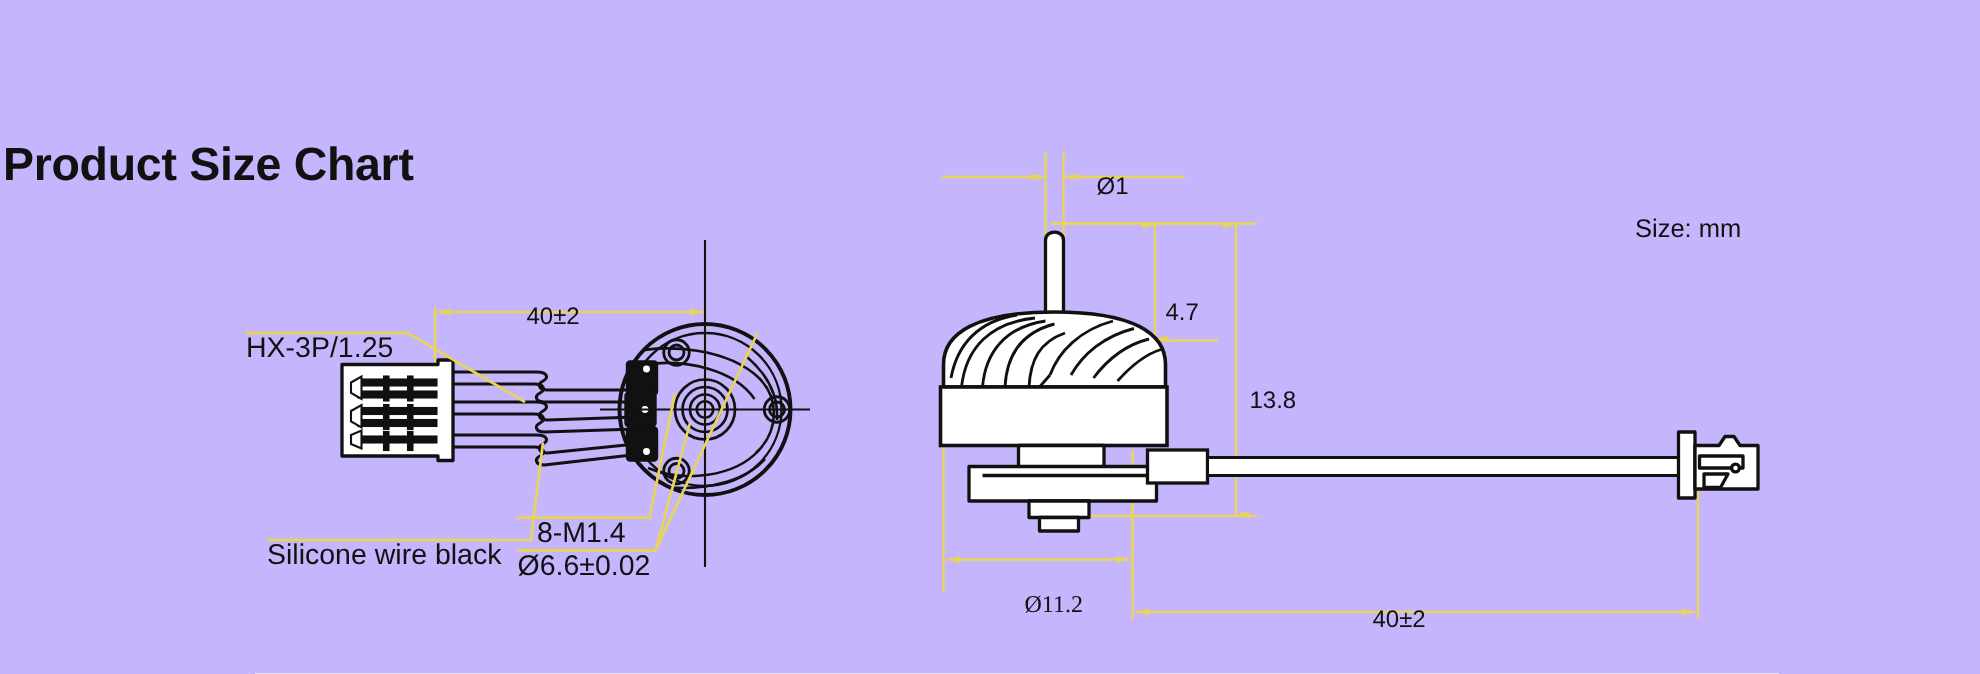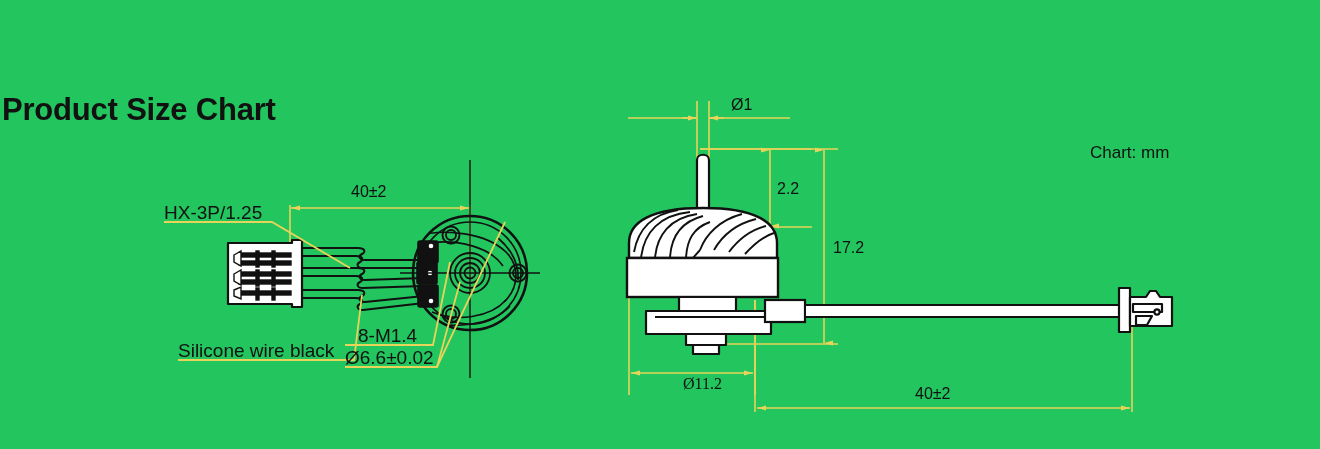--- a/index.html
+++ b/index.html
@@ -18,7 +18,7 @@
     position: relative;
     width: 1320px;
     height: 449px;
-    background: #22c55e;
+    background: #c4b5fd;
   }
   #drawing {
     position: absolute;

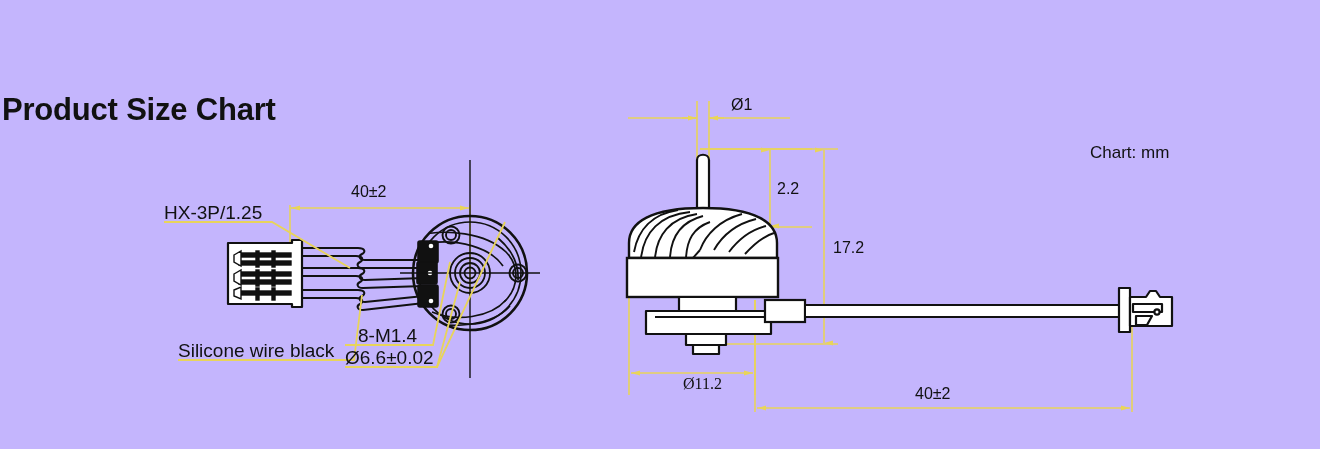--- a/index.html
+++ b/index.html
@@ -50,6 +50,7 @@
     font-size: 16px;
     color: #111111;
     white-space: nowrap;
+    margin-top: 20px;
   }
   .note-label.big { font-size: 19px; }
 </style>

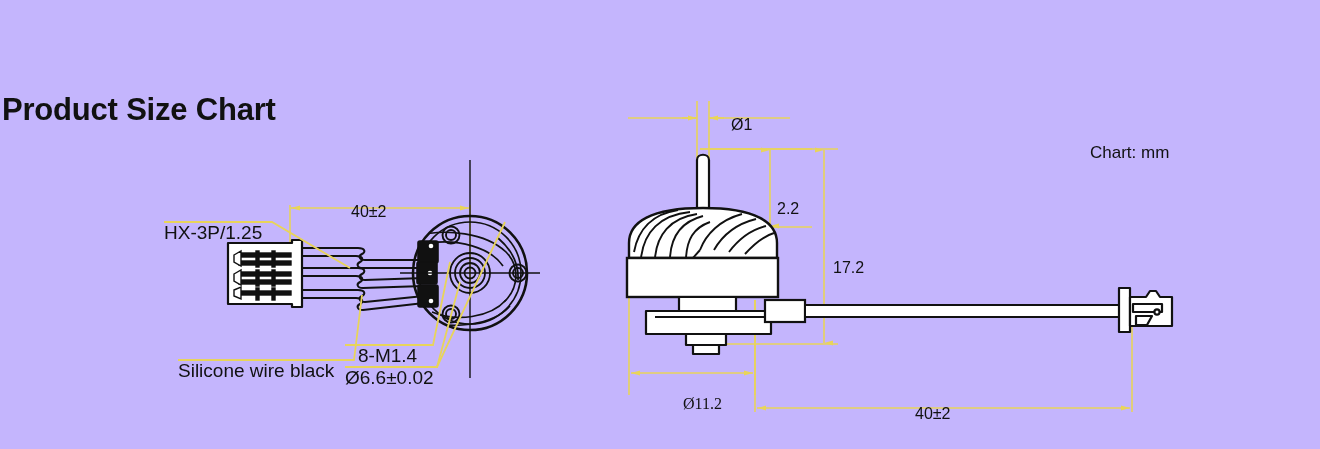--- a/index.html
+++ b/index.html
@@ -60,7 +60,7 @@
 <div id="stage">
 
   <div class="title-text">Product Size Chart</div>
-  <div class="unit-text">Chart: mm</div>
+  <div class="unit-text">Size: mm</div>
 
   <svg id="drawing" viewBox="0 0 1320 449">
     <defs>

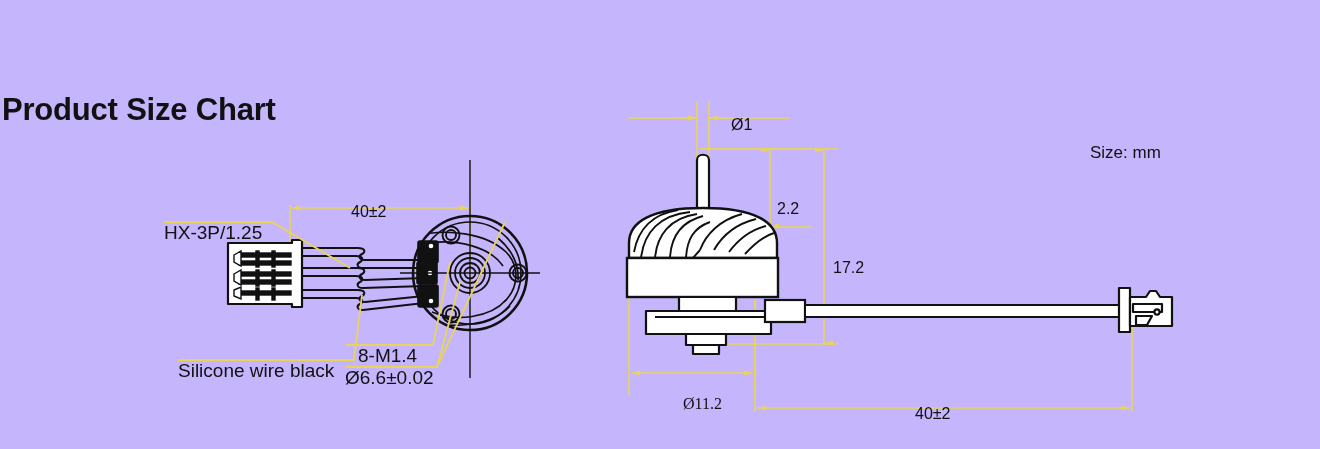--- a/index.html
+++ b/index.html
@@ -279,7 +279,7 @@
   <div class="note-label big" style="left:345px; top:347px;">Ø6.6±0.02</div>
 
   <div class="dim-label" style="left:731px; top:96px;">Ø1</div>
-  <div class="dim-label" style="left:777px; top:180px;">2.2</div>
+  <div class="dim-label" style="left:777px; top:180px;">4.7</div>
   <div class="dim-label" style="left:833px; top:239px;">17.2</div>
   <div class="dim-label" style="left:683px; top:375px;font-family:Liberation Serif, serif;">Ø11.2</div>
   <div class="dim-label" style="left:915px; top:385px;">40±2</div>

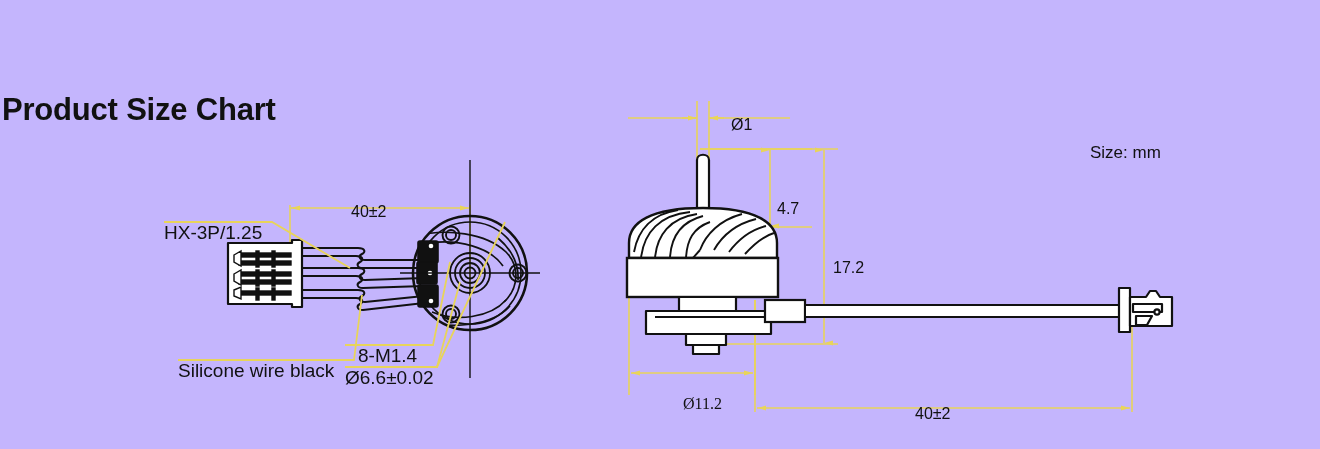--- a/index.html
+++ b/index.html
@@ -280,7 +280,7 @@
 
   <div class="dim-label" style="left:731px; top:96px;">Ø1</div>
   <div class="dim-label" style="left:777px; top:180px;">4.7</div>
-  <div class="dim-label" style="left:833px; top:239px;">17.2</div>
+  <div class="dim-label" style="left:833px; top:239px;">13.8</div>
   <div class="dim-label" style="left:683px; top:375px;font-family:Liberation Serif, serif;">Ø11.2</div>
   <div class="dim-label" style="left:915px; top:385px;">40±2</div>
 

